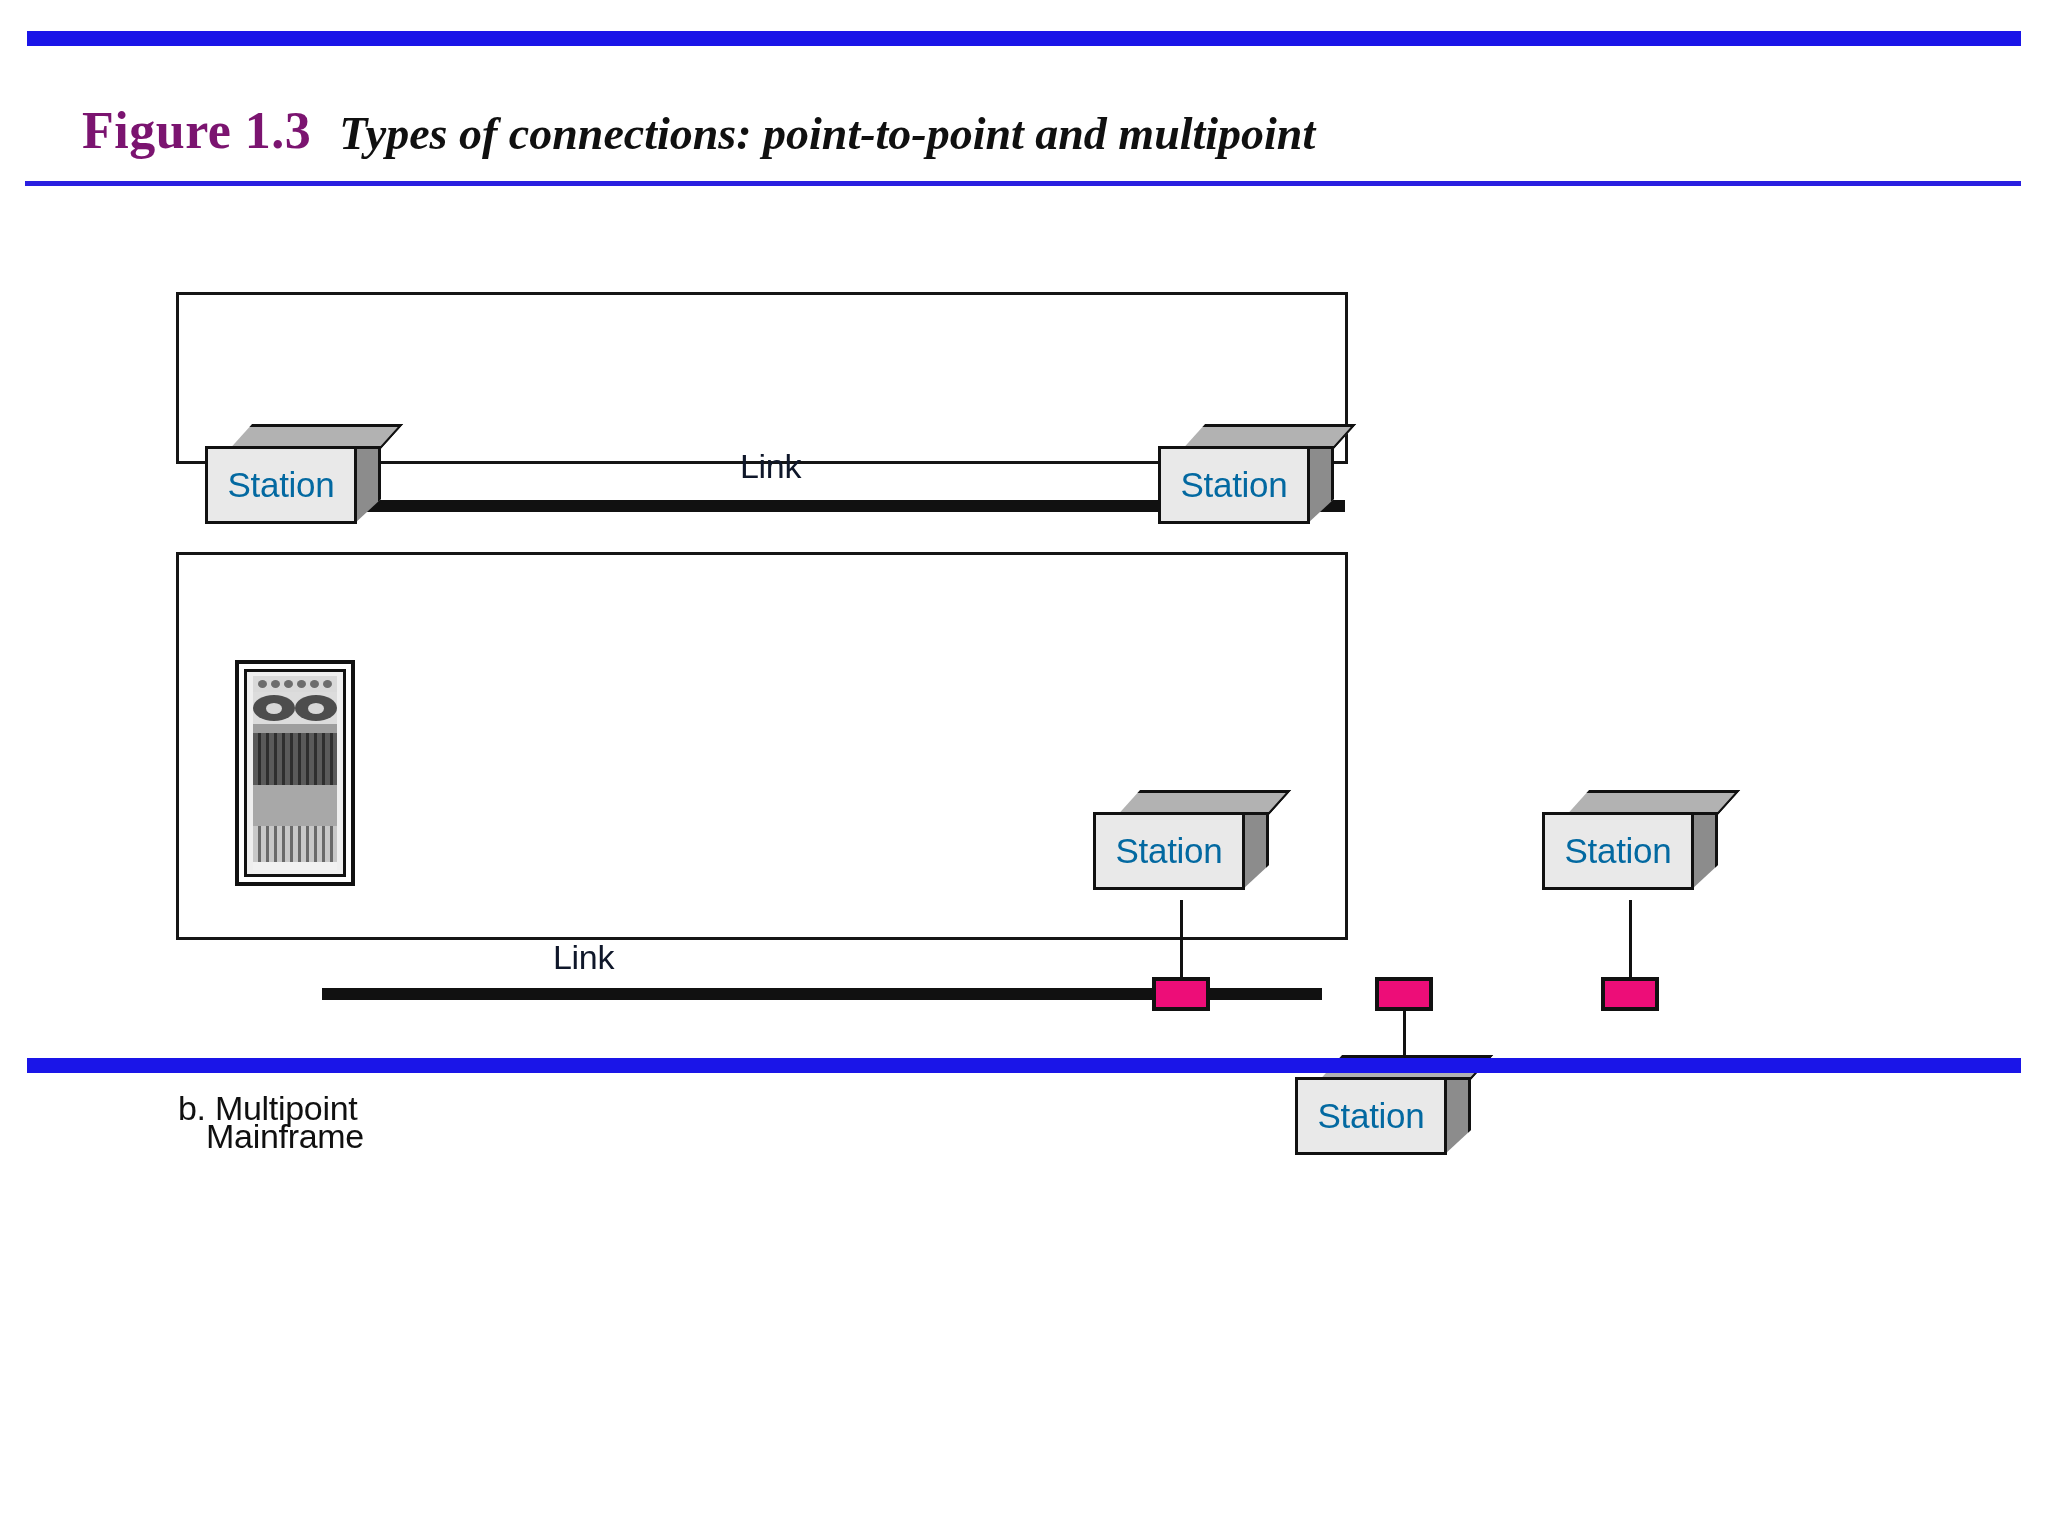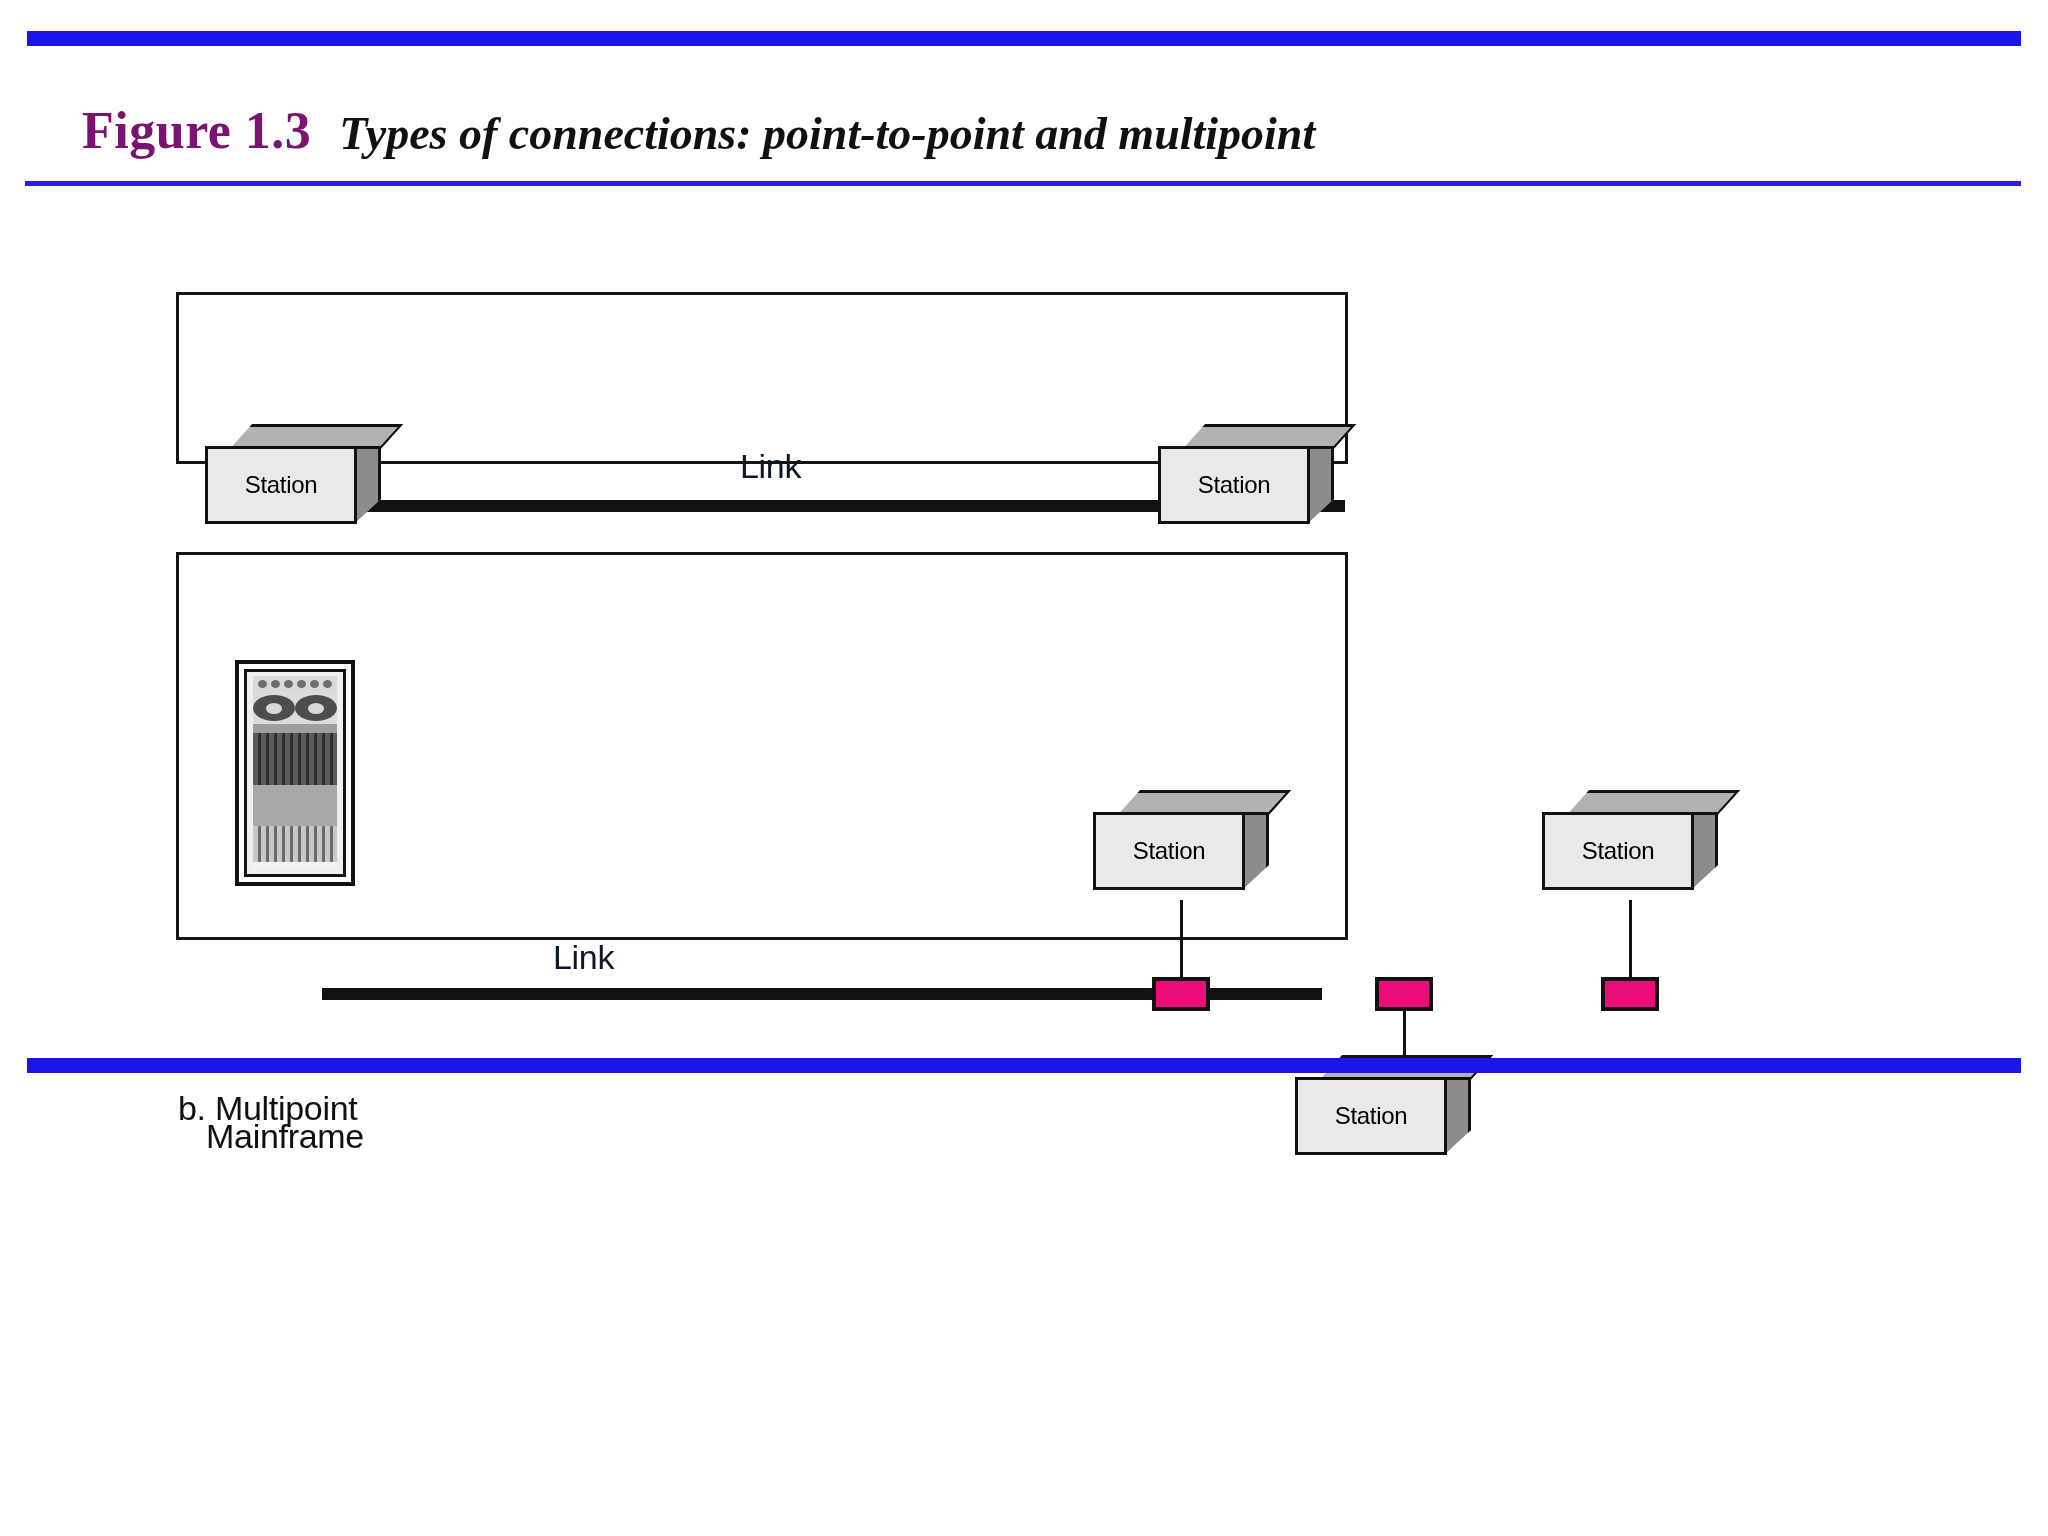--- a/index.html
+++ b/index.html
@@ -79,7 +79,7 @@
   }
   .cube .face .lbl{
     font-family:"Liberation Sans", sans-serif;
-    font-size:24px; color:#000000; letter-spacing:-0.3px;
+    font-size:35px; color:#0369a1; letter-spacing:-0.3px;
     white-space:nowrap;
   }
   .cube .top{

